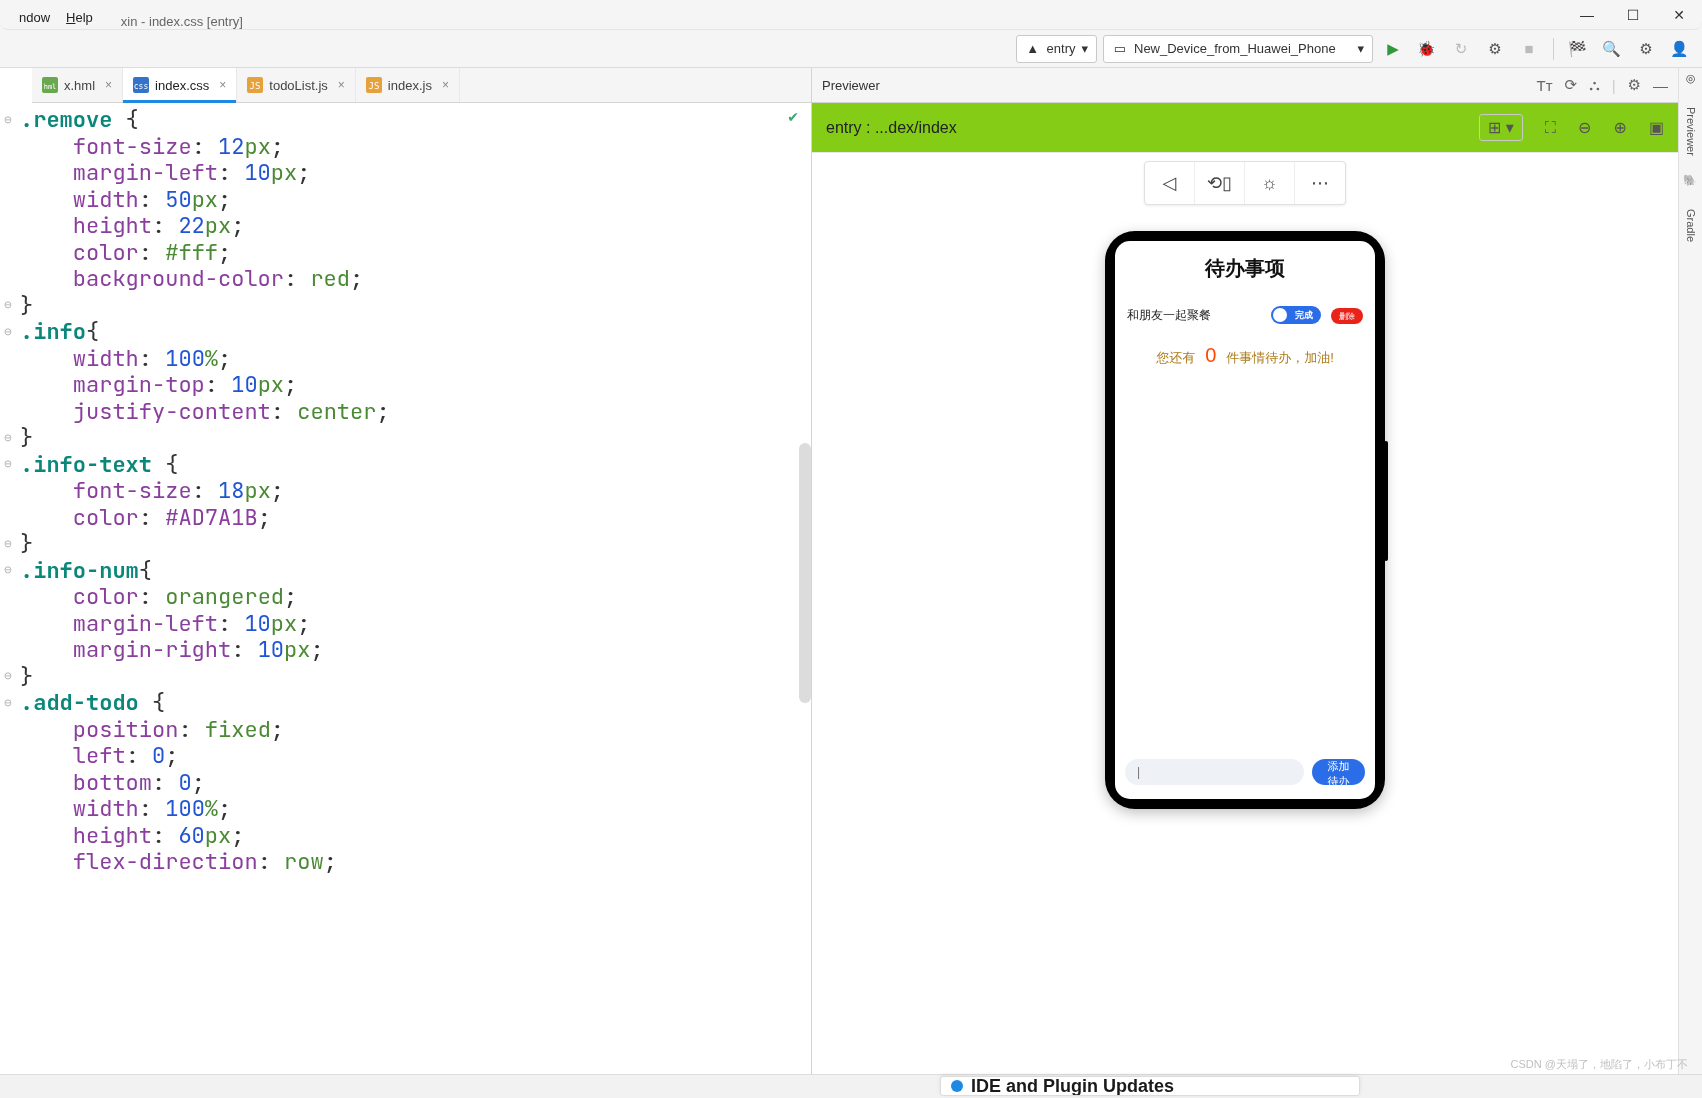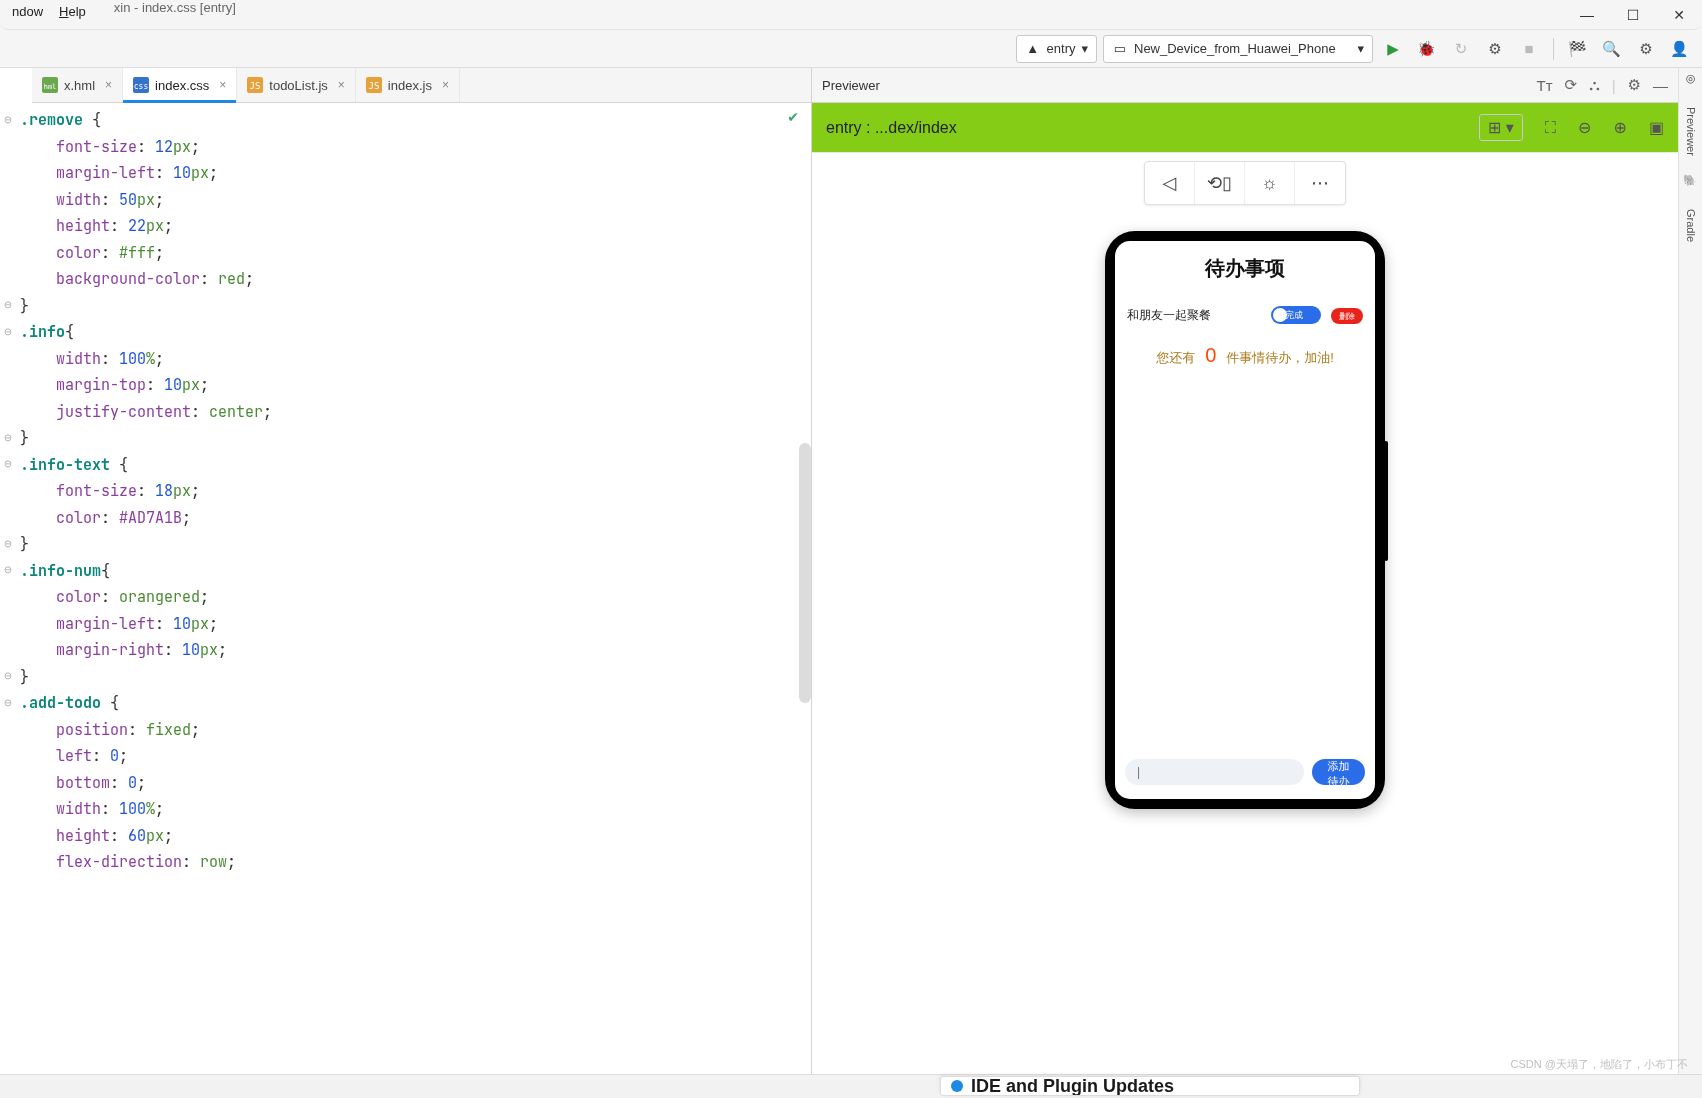--- a/index.html
+++ b/index.html
@@ -18,8 +18,8 @@
     height: 30px;
     background: #f5f5f5;
     display: flex;
-    align-items: flex-start;
-    padding: 0 4px;
+    align-items: flex-end;
+    padding: 0 11px;
     border-bottom: 1px solid #e5e5e5;
     border-radius: 8px;
   }

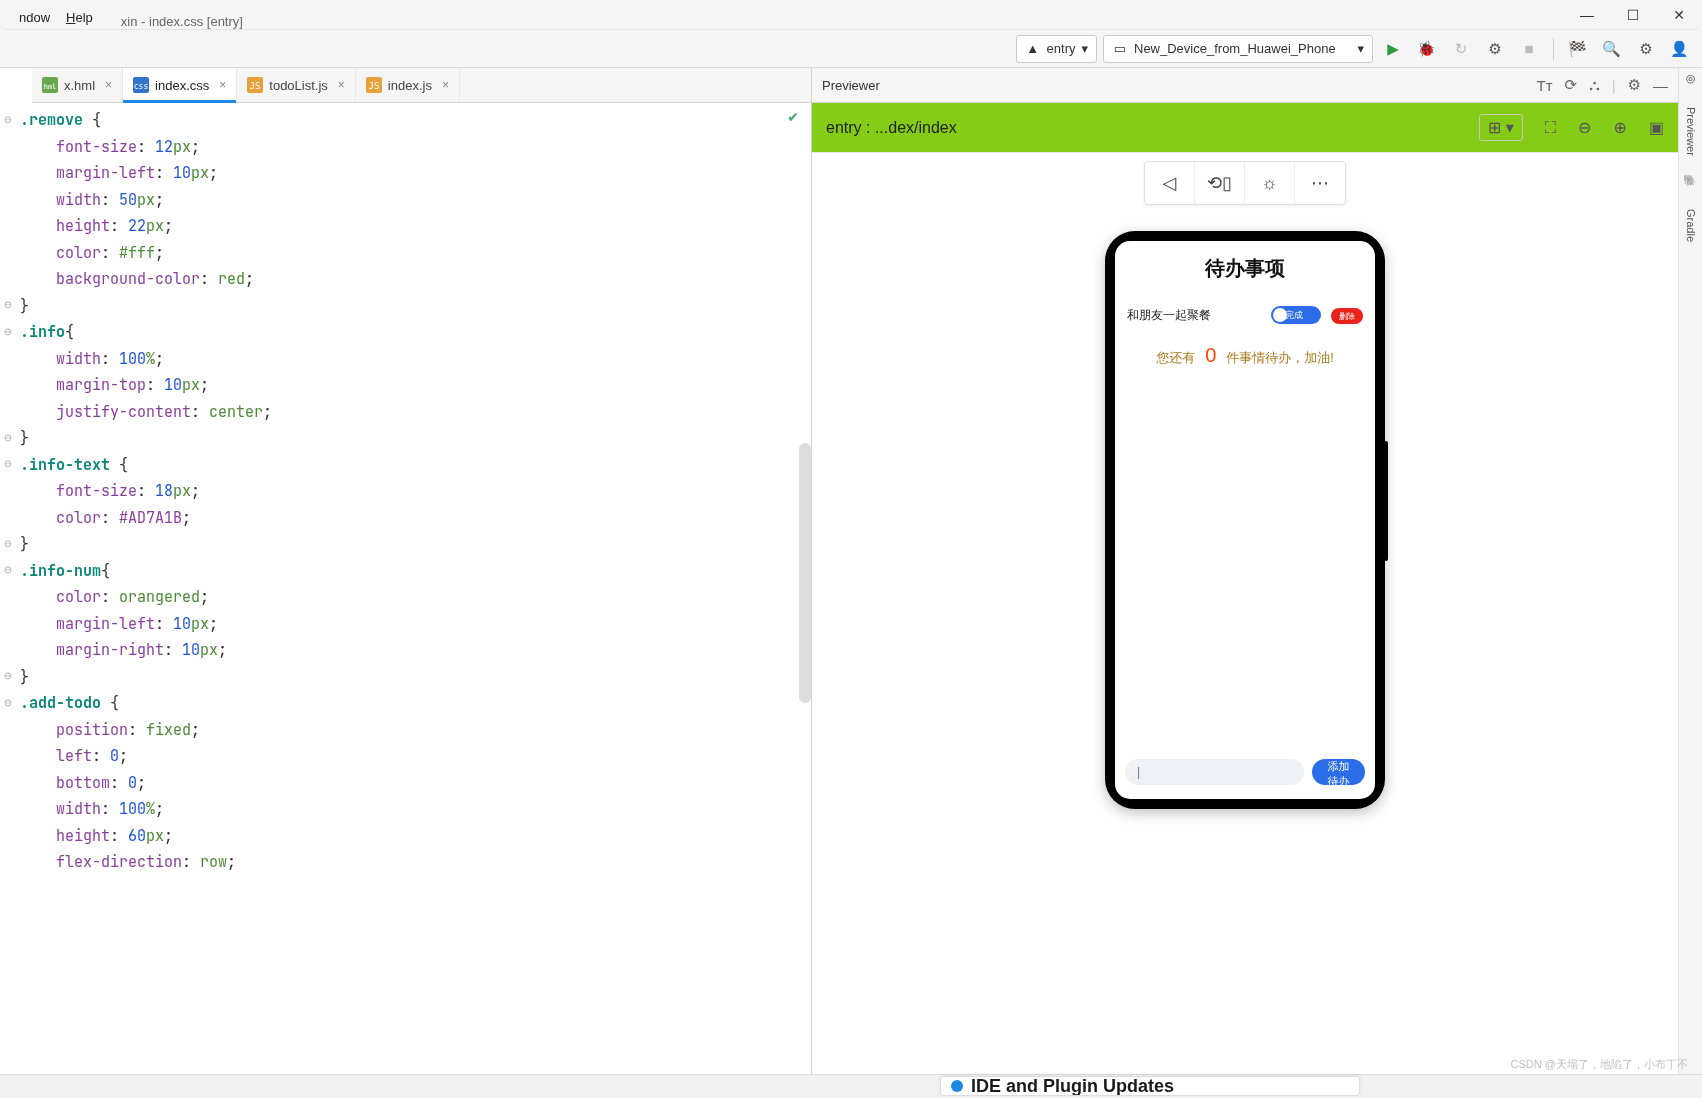--- a/index.html
+++ b/index.html
@@ -138,7 +138,7 @@
   }
   pre.code {
     font-family: "JetBrains Mono","Consolas","Menlo",monospace;
-    font-size: 15px;
+    font-size: 22px;
     line-height: 26.5px;
     padding: 4px 0 0 20px;
     white-space: pre;

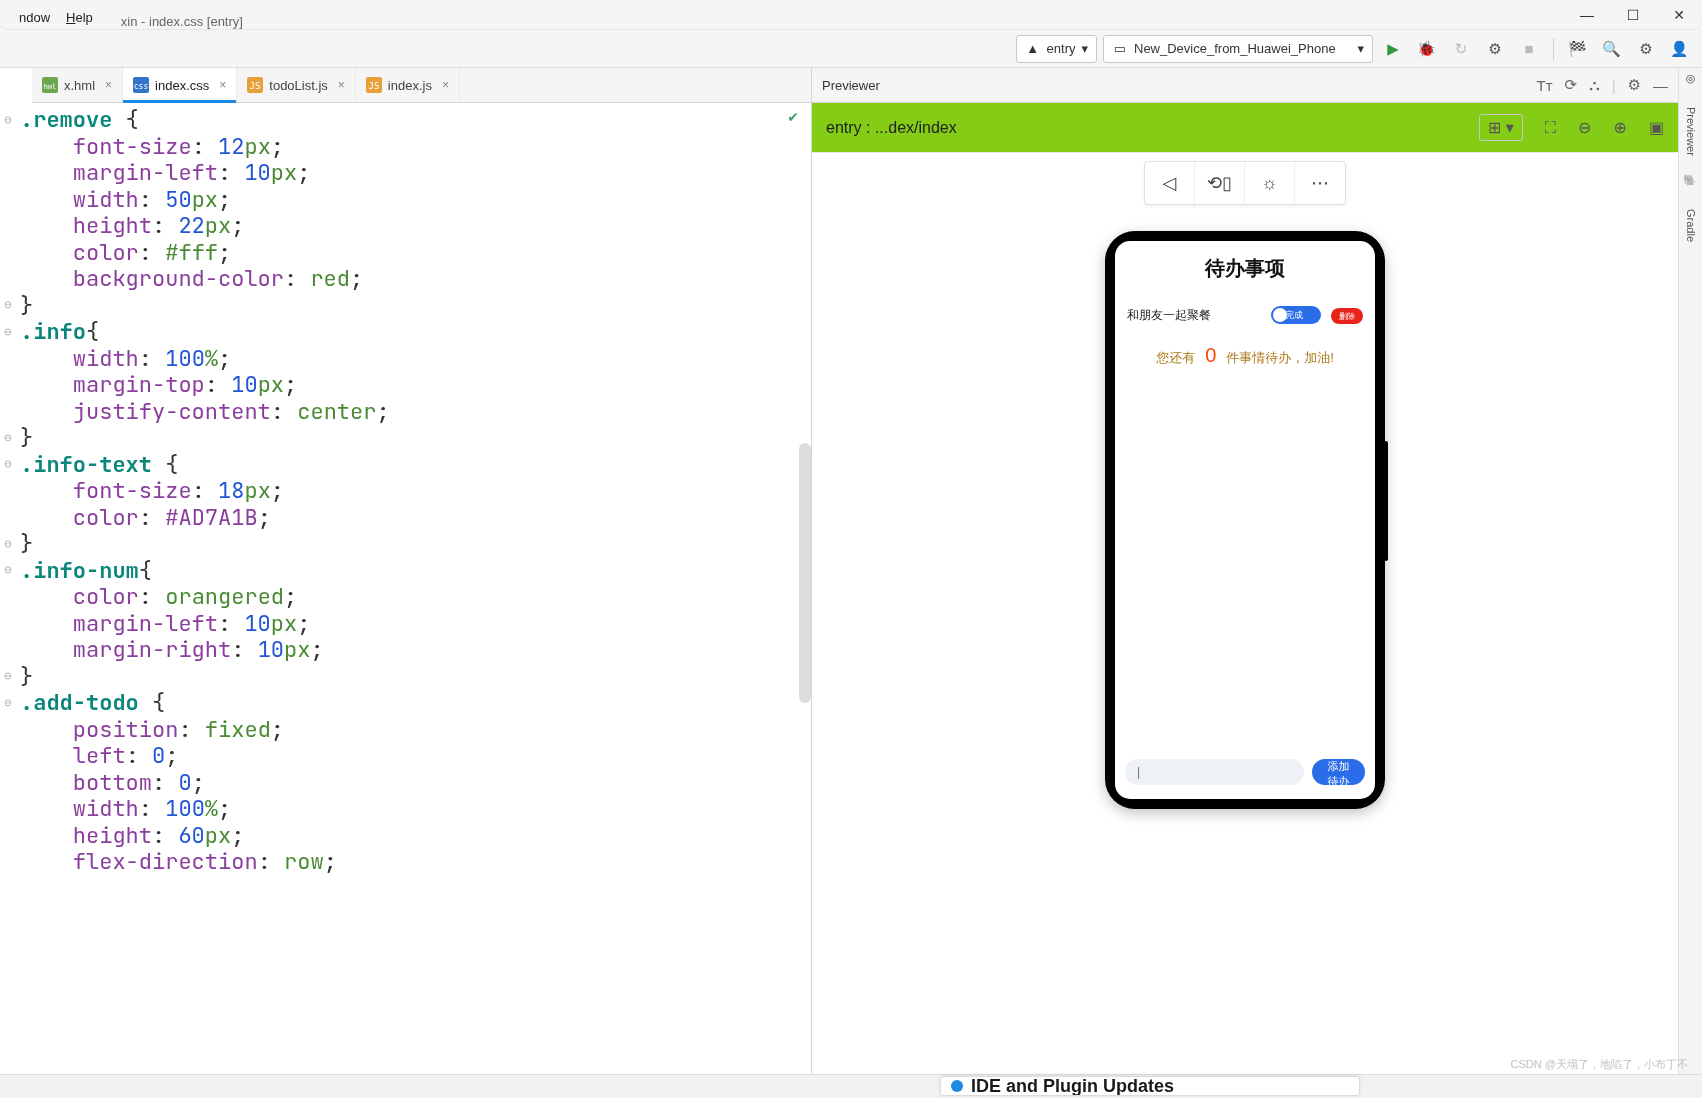--- a/index.html
+++ b/index.html
@@ -254,7 +254,7 @@
     margin-left:auto;
     position:relative;
     color:#fff; font-size:9px;
-    display:flex; align-items:center; justify-content:flex-end; padding-right:18px;
+    display:flex; align-items:center; justify-content:flex-end; padding-right:8px;font-weight:bold;
   }
   .switch::before {
     content:""; width:14px; height:14px; border-radius:50%; background:#fff; position:absolute; left:2px; top:2px;

